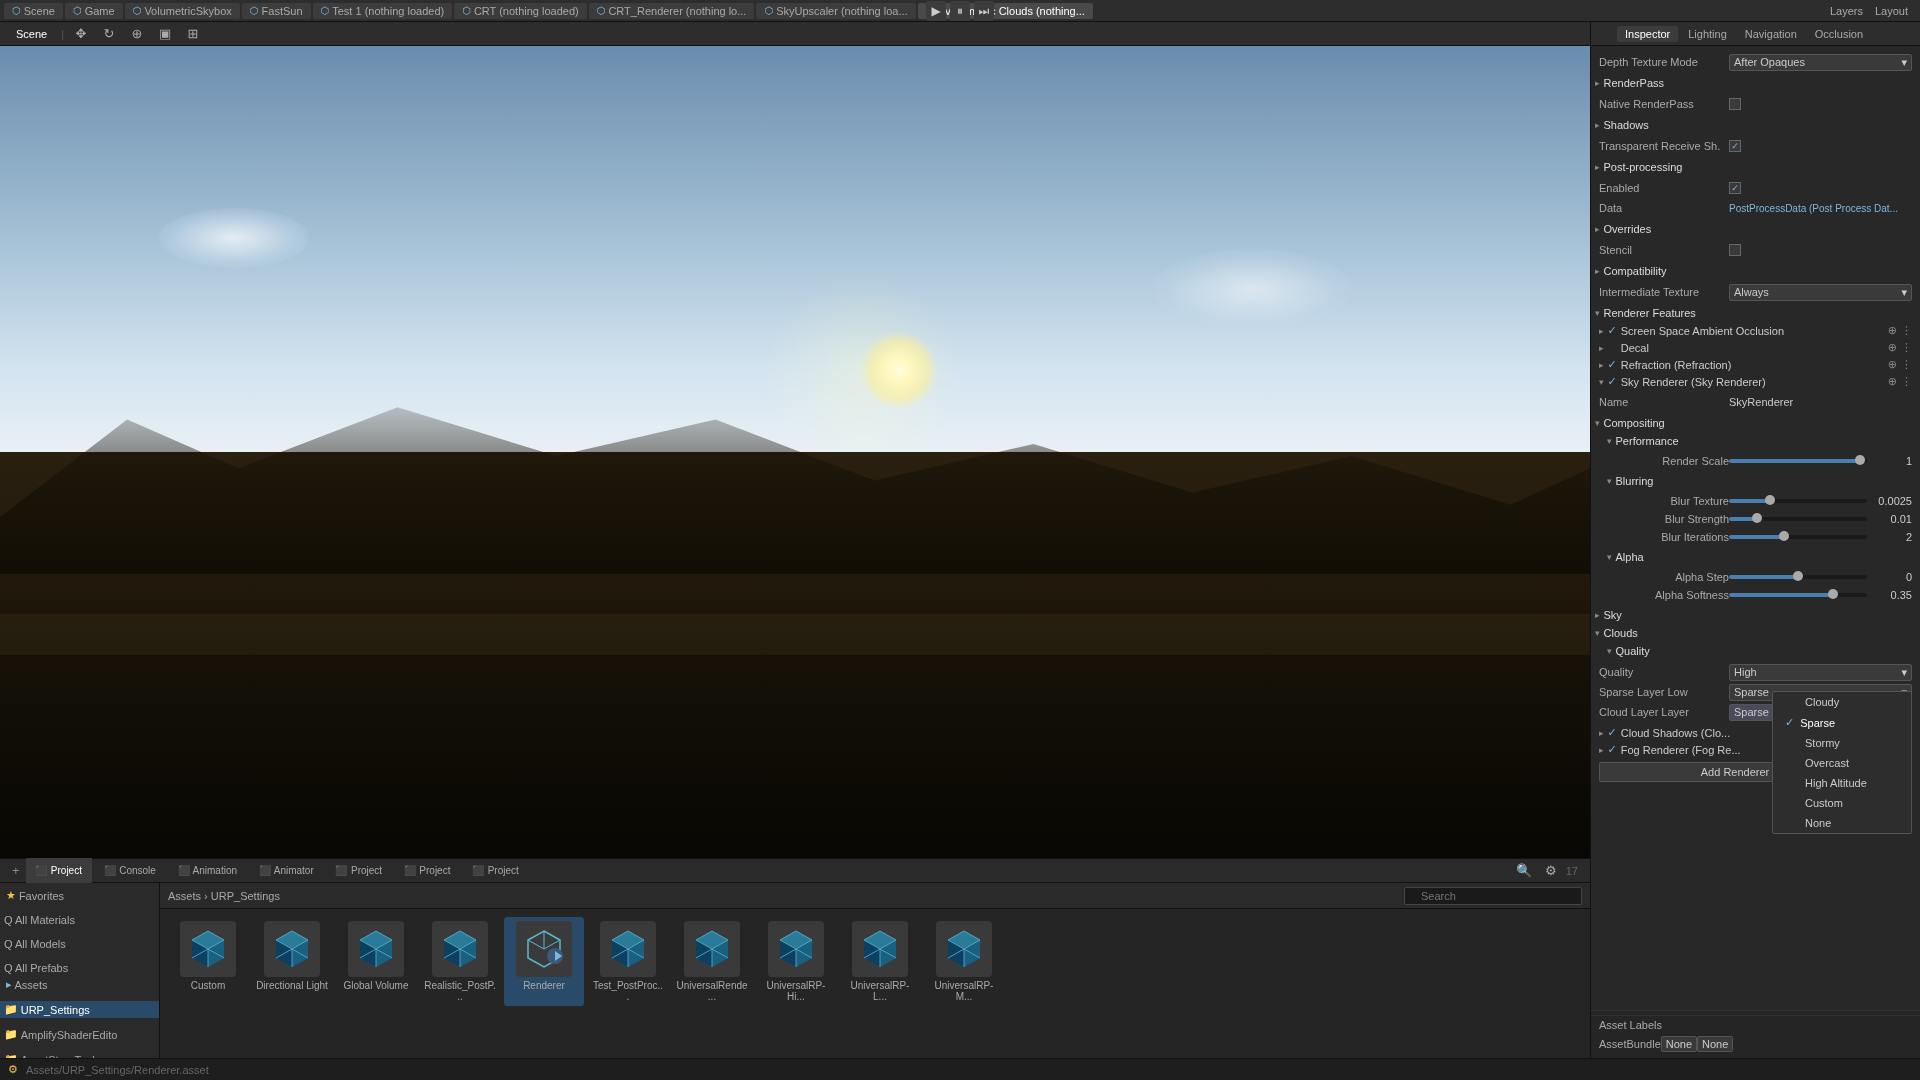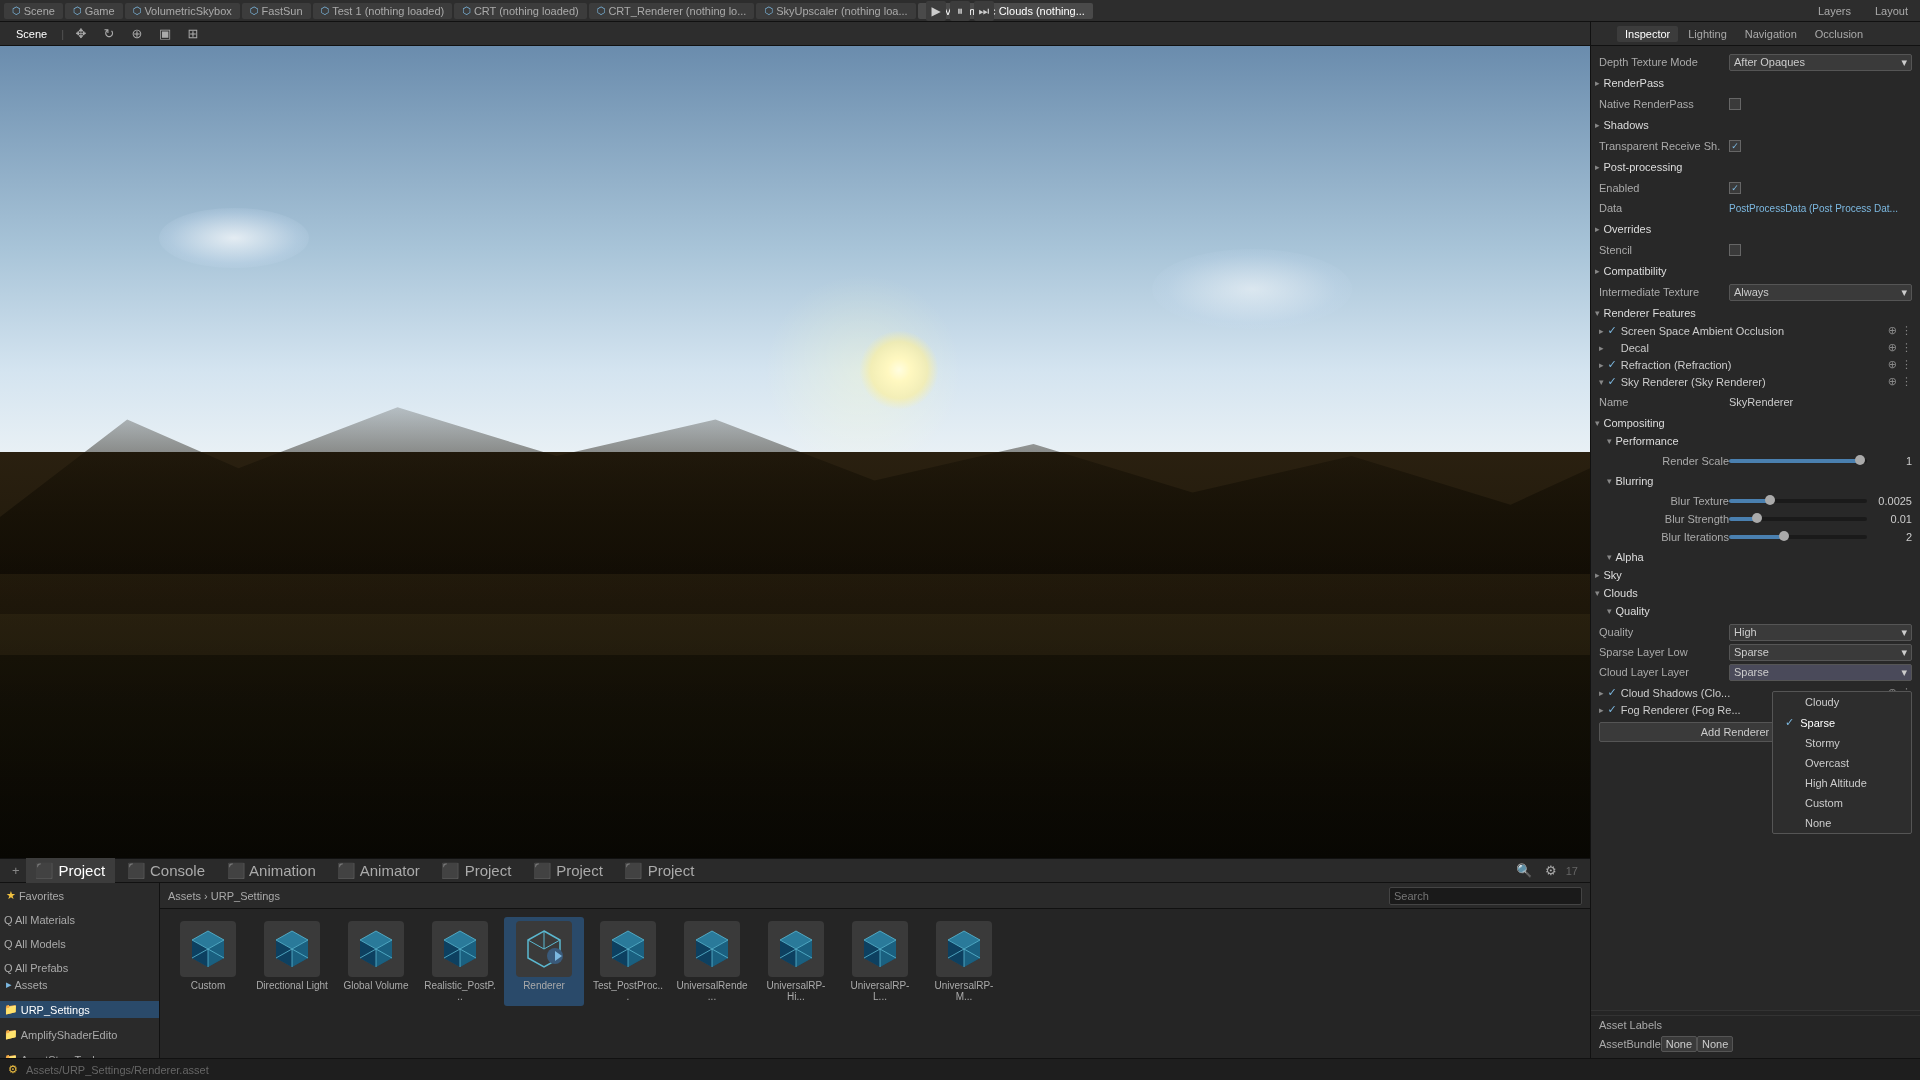--- a/index.html
+++ b/index.html
@@ -48,7 +48,7 @@
       margin-left: auto;
       display: flex;
       align-items: center;
-      gap: 24px;
+      gap: 12px;
       padding-right: 8px;
       color: #888;
     }

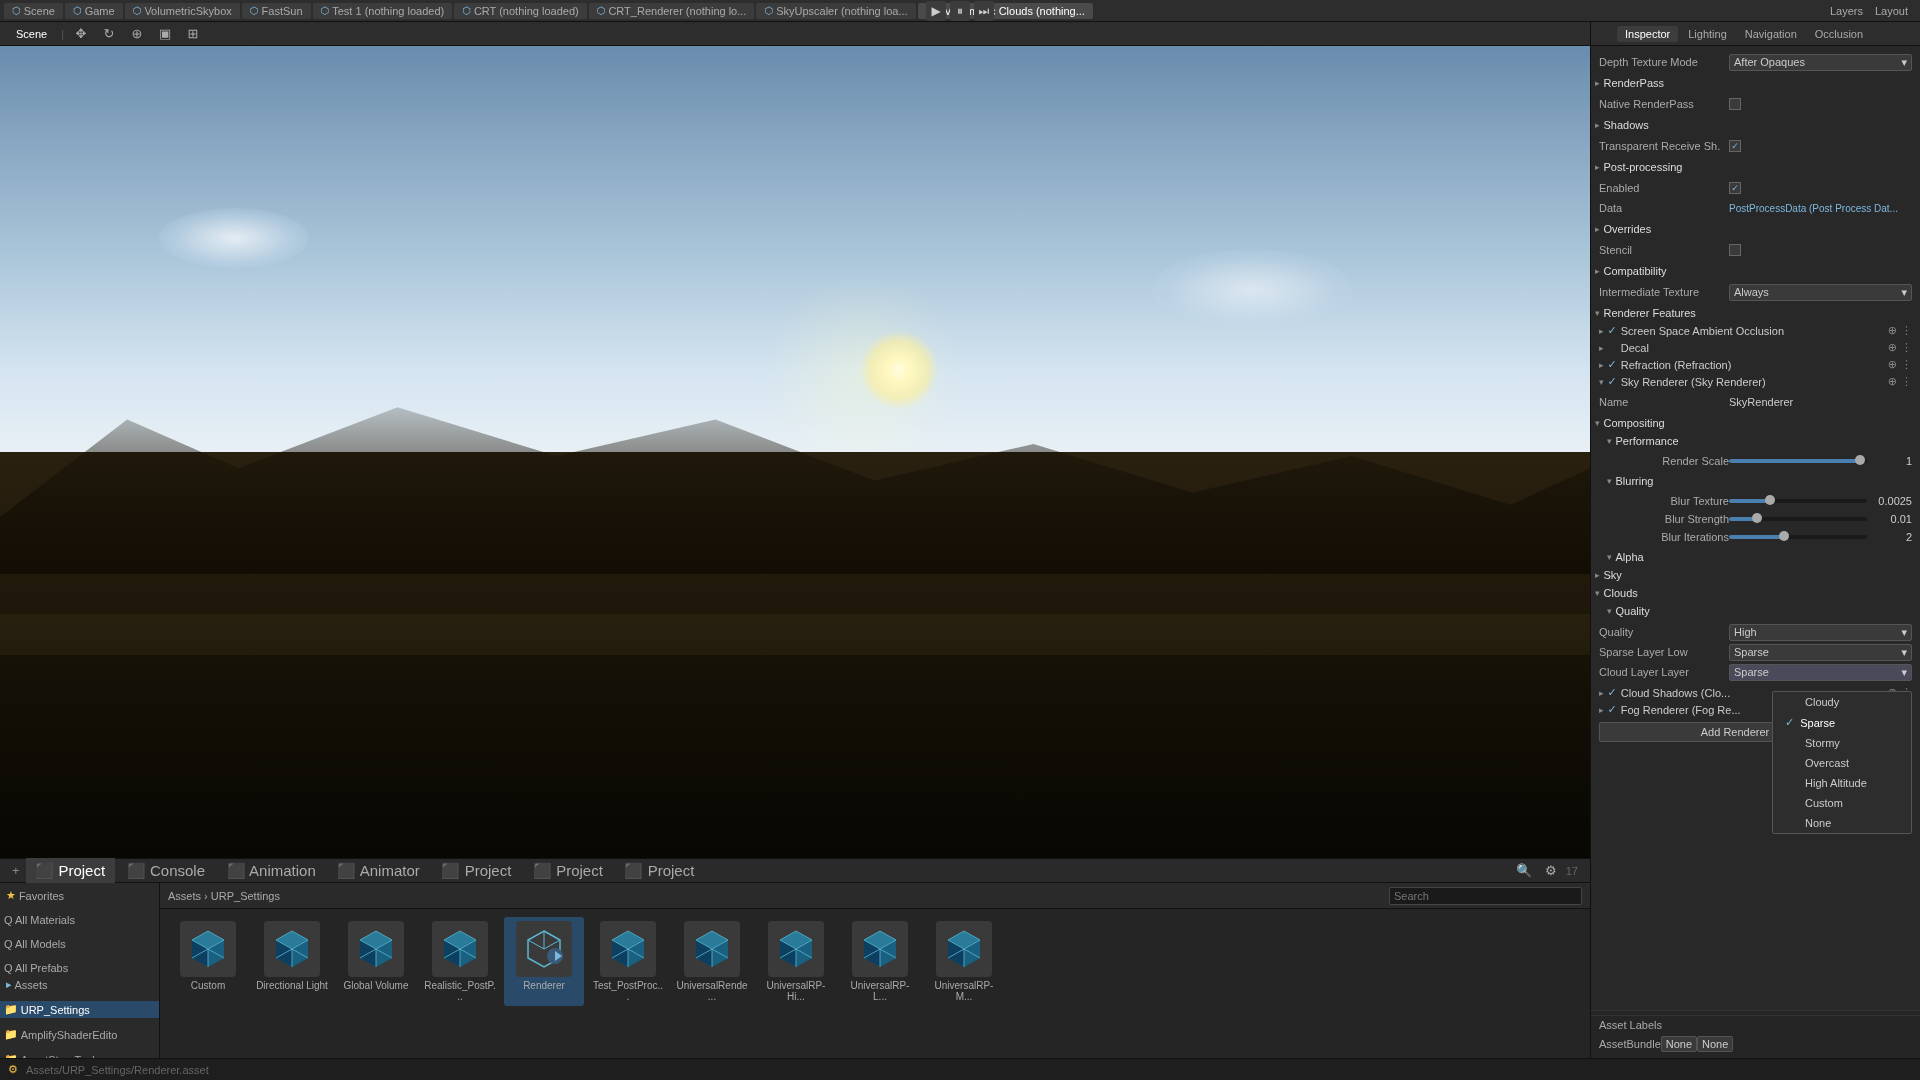--- a/index.html
+++ b/index.html
@@ -1009,6 +1009,24 @@
         <span class="section-arrow">▾</span>
         <span>Alpha</span>
       </div>
+      <div class="inspector-section">
+        <div class="inspector-slider-row">
+          <span class="slider-label">Alpha Step</span>
+          <div class="slider-track">
+            <div class="slider-fill" style="width:50%;"></div>
+            <div class="slider-thumb" style="left:50%;"></div>
+          </div>
+          <span class="slider-value">0</span>
+        </div>
+        <div class="inspector-slider-row">
+          <span class="slider-label">Alpha Softness</span>
+          <div class="slider-track">
+            <div class="slider-fill" style="width:75%;"></div>
+            <div class="slider-thumb" style="left:75%;"></div>
+          </div>
+          <span class="slider-value">0.35</span>
+        </div>
+      </div>
 
       <div class="section-header">
         <span class="section-arrow">▸</span>

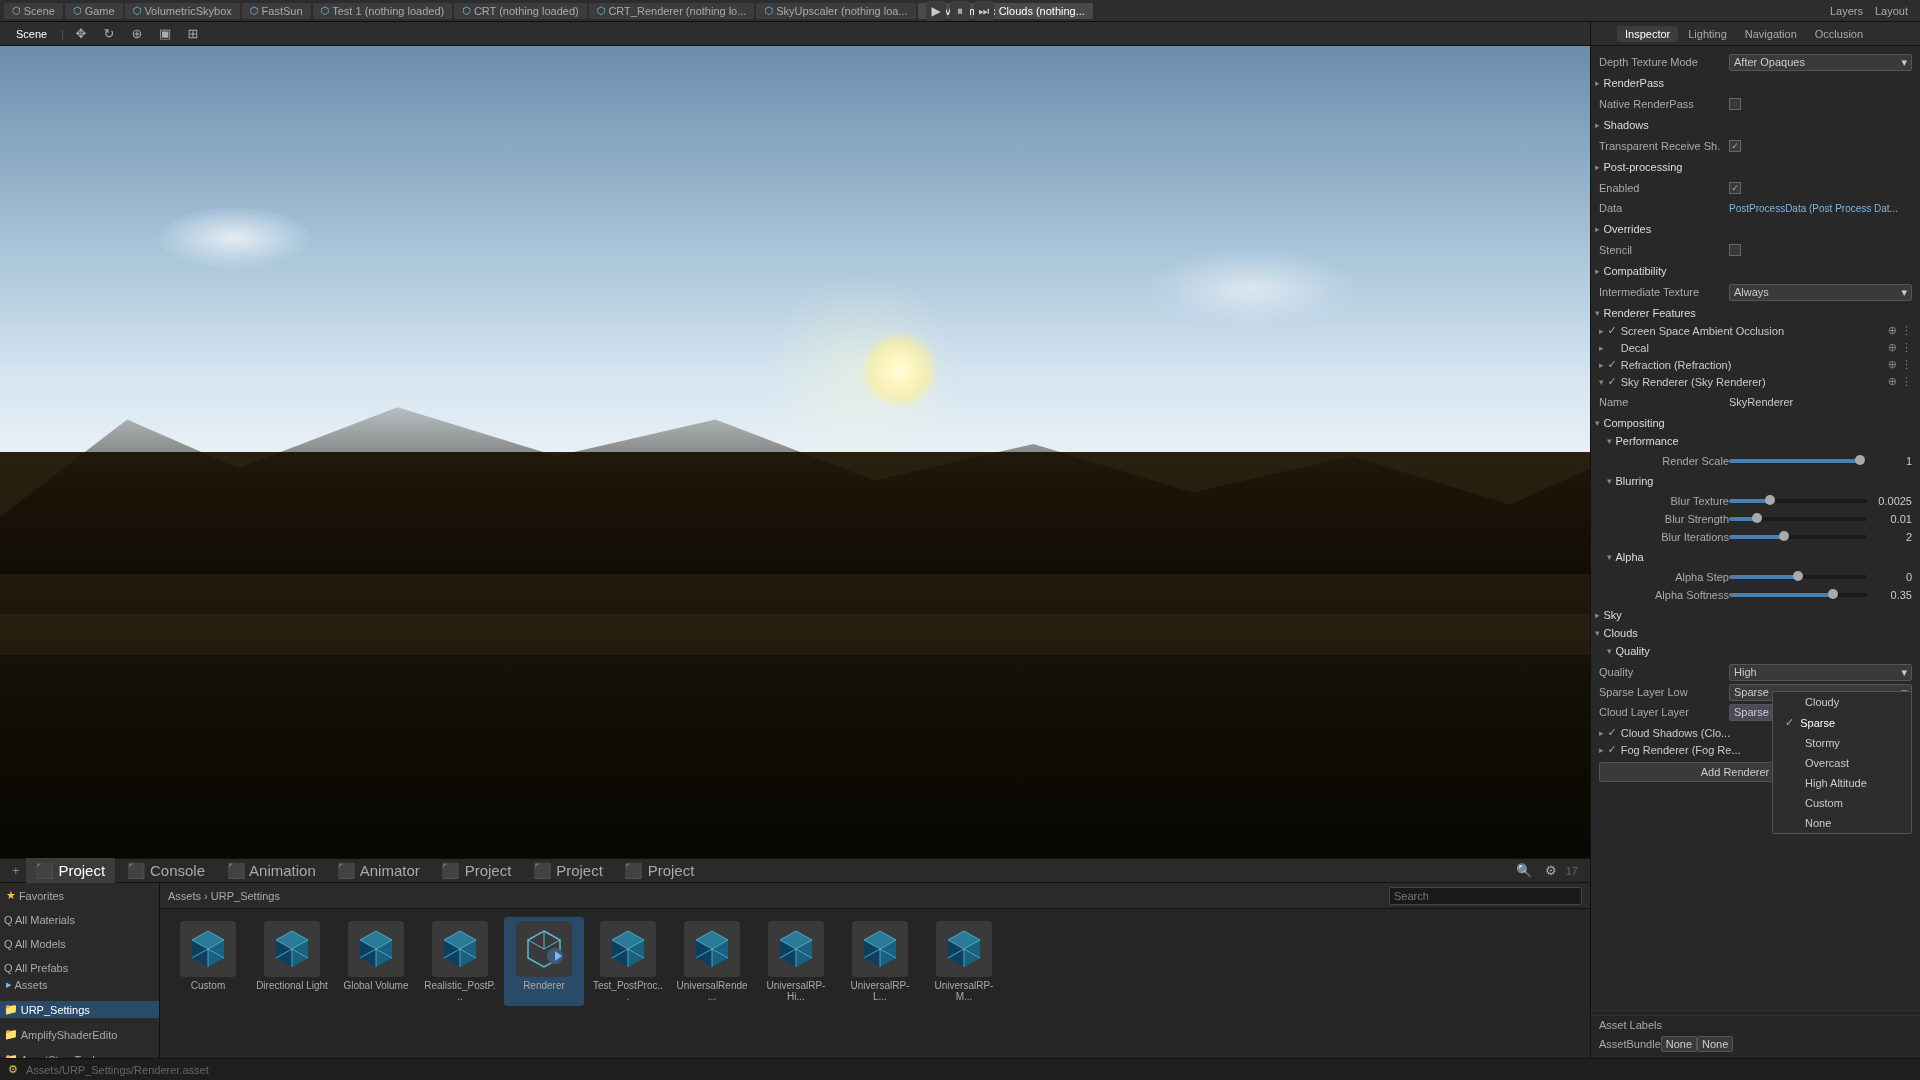--- a/index.html
+++ b/index.html
@@ -203,7 +203,7 @@
     }
     .bottom-tab {
       padding: 12px 10px;
-      font-size: 15px;
+      font-size: 10px;
       color: #aaa;
       cursor: pointer;
       border-radius: 2px;

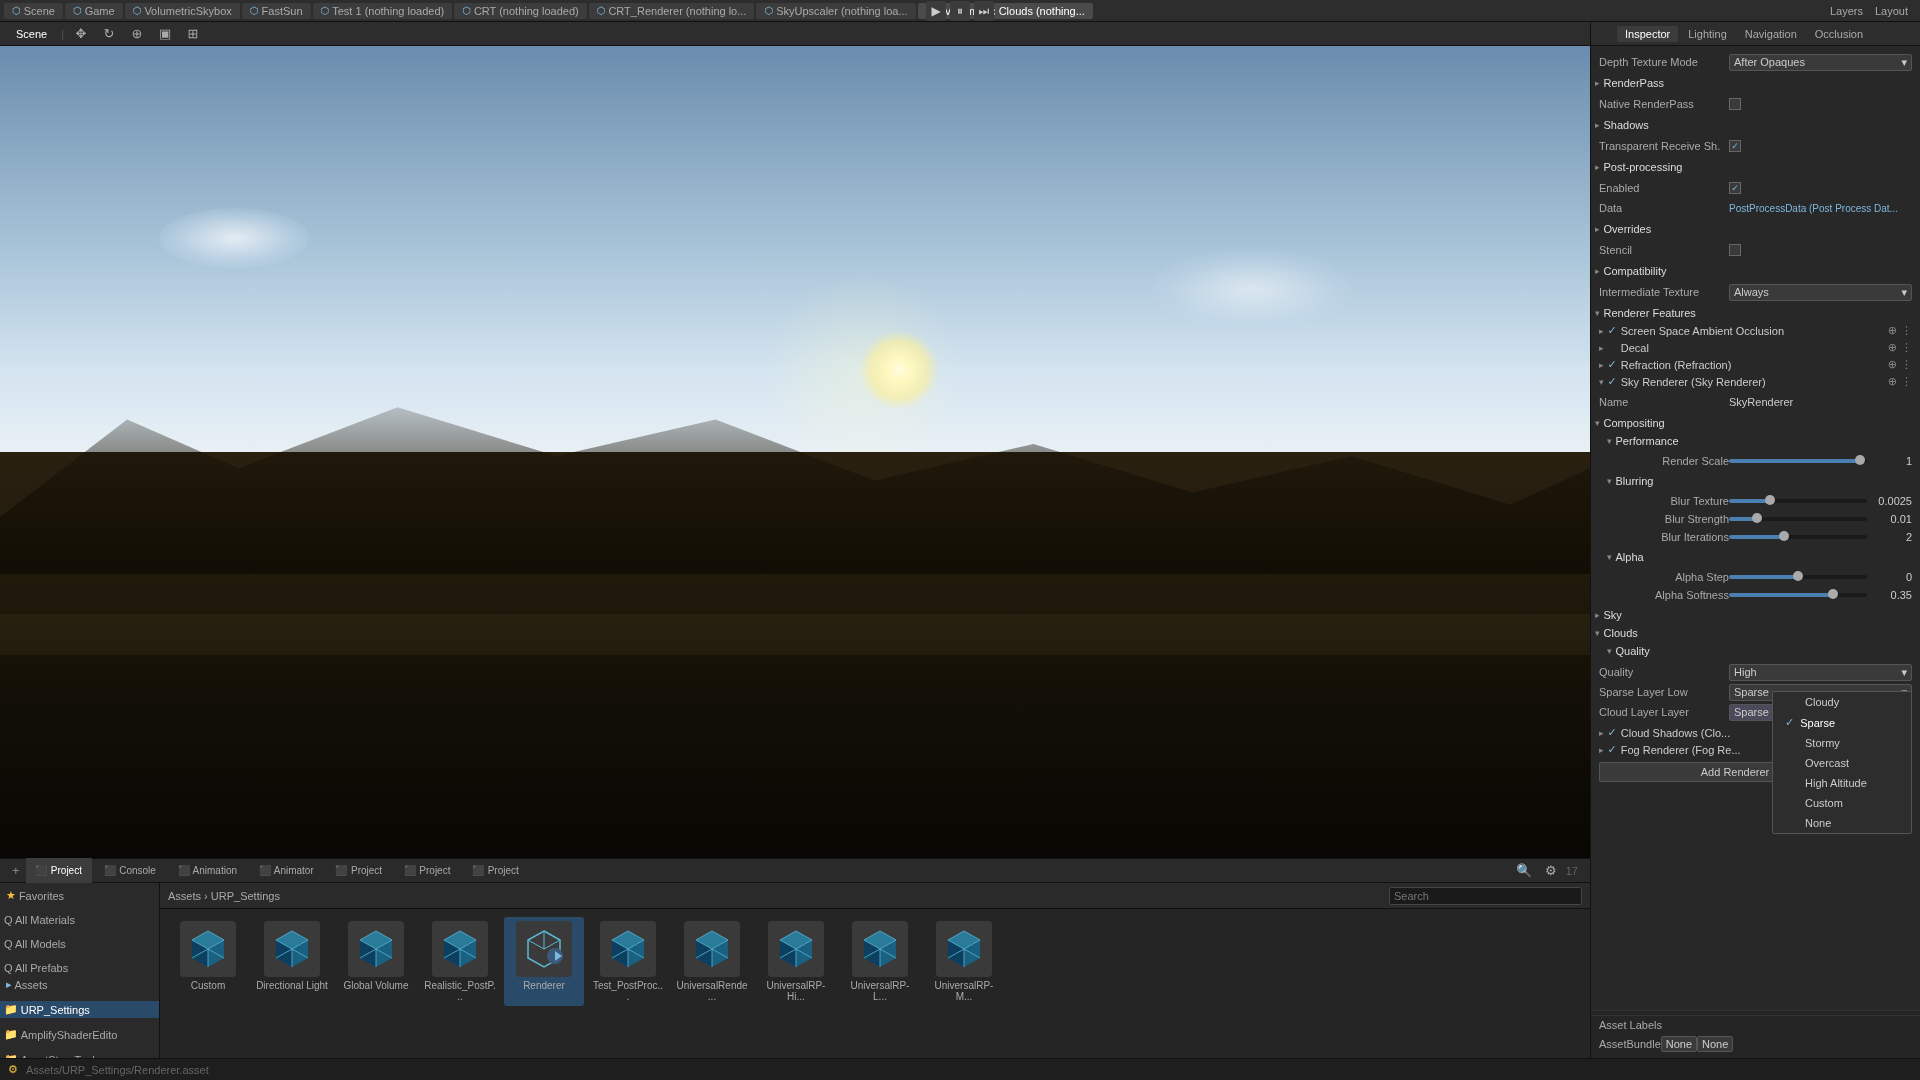--- a/index.html
+++ b/index.html
@@ -255,10 +255,10 @@
       background: #1a1a1a;
       border: 1px solid #444;
       color: #ccc;
-      padding: 2px 4px;
+      padding: 2px 16px;
       border-radius: 2px;
       font-size: 11px;
-      width: 193px;
+      width: 178px;
     }
     .asset-grid {
       display: flex;

